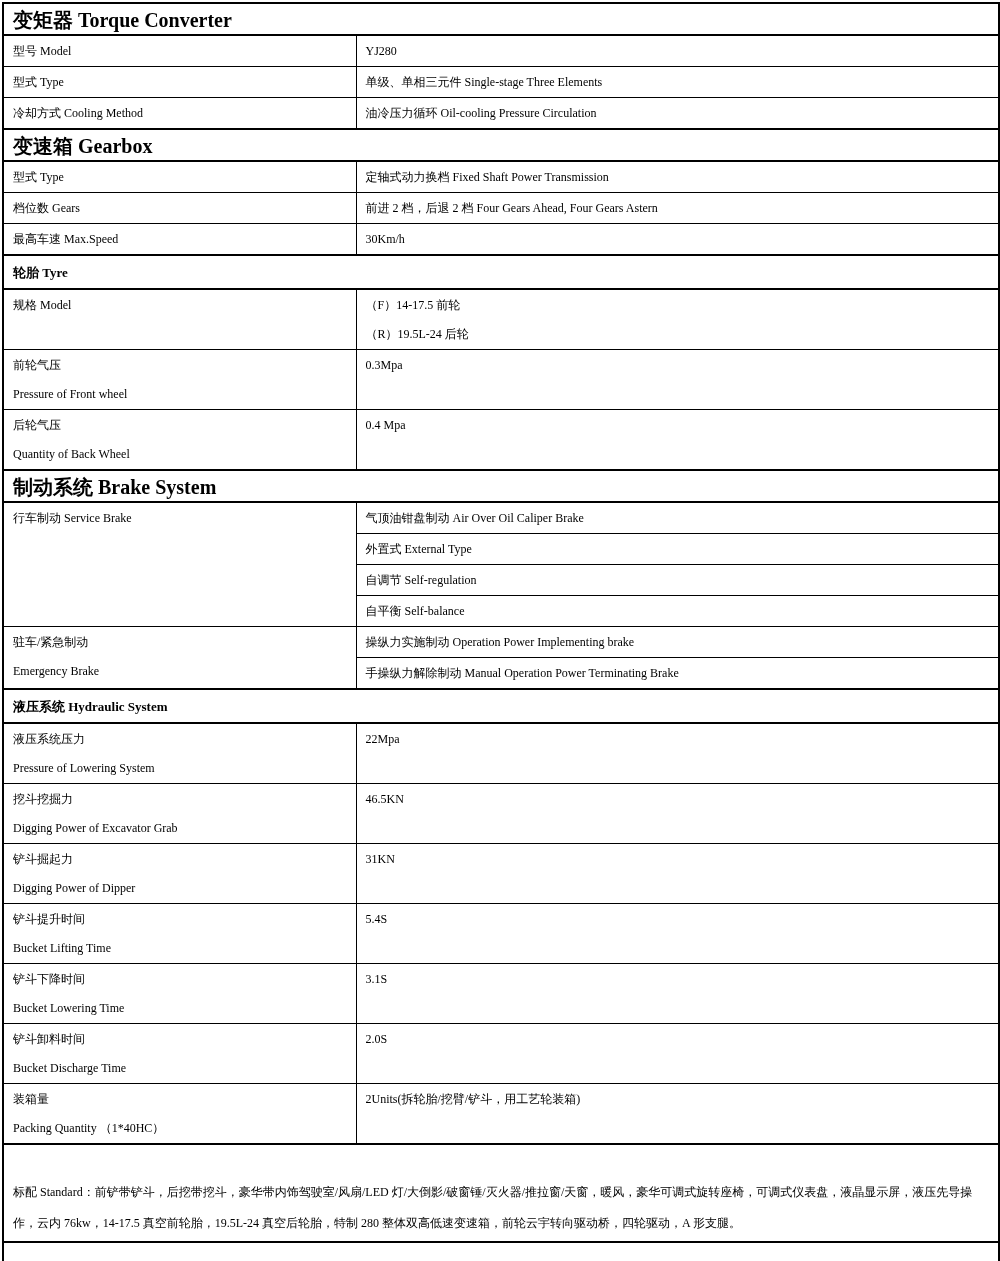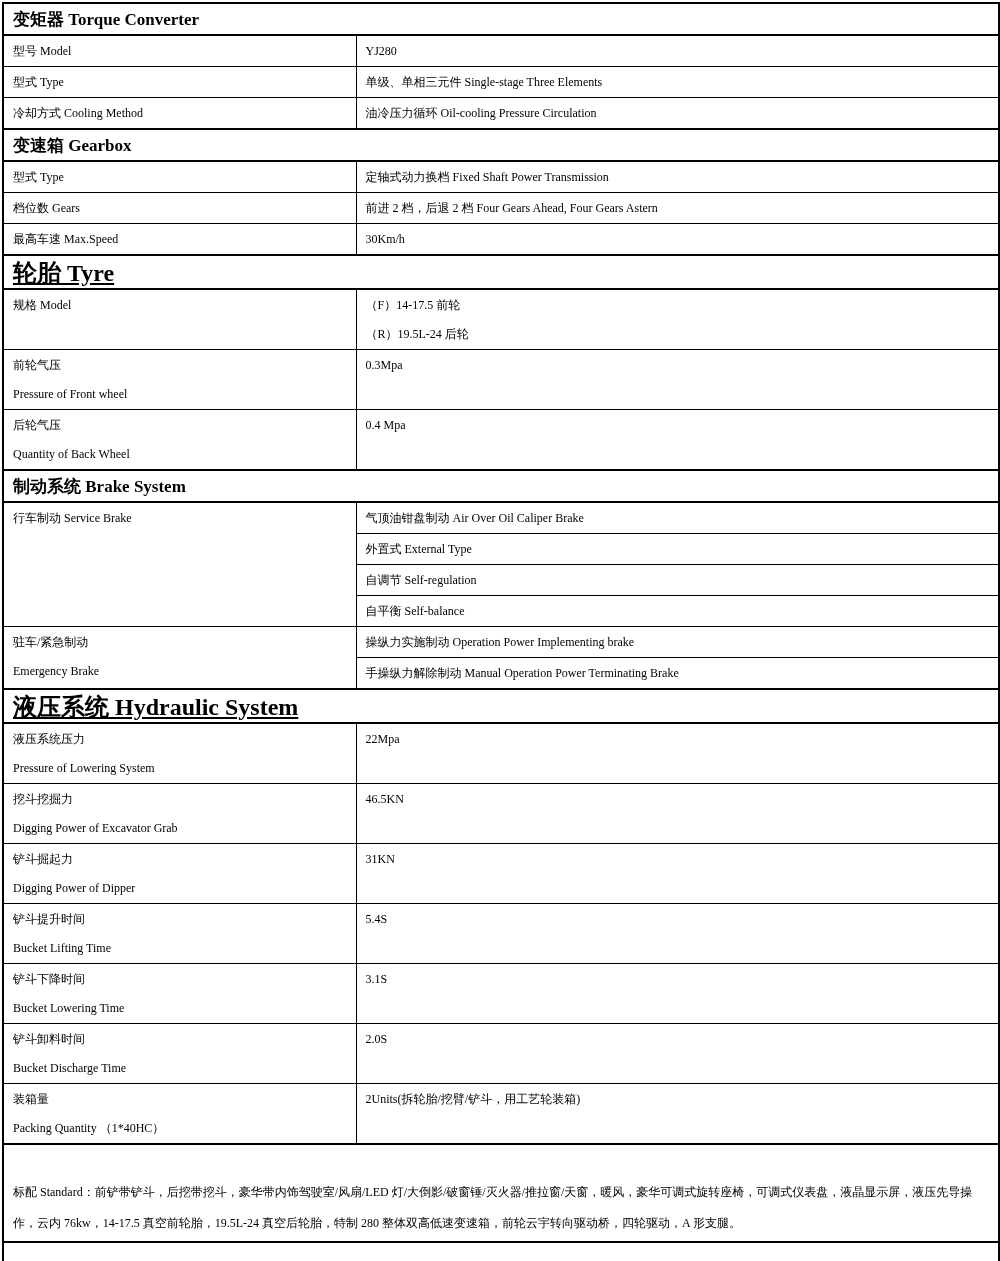--- a/index.html
+++ b/index.html
@@ -34,7 +34,7 @@
 
   tr.section-row td {
     font-weight: bold;
-    font-size: 17px;
+    font-size: 20px;
     height: 29px;
     border-top-width: 2px;
     border-bottom-width: 2px;

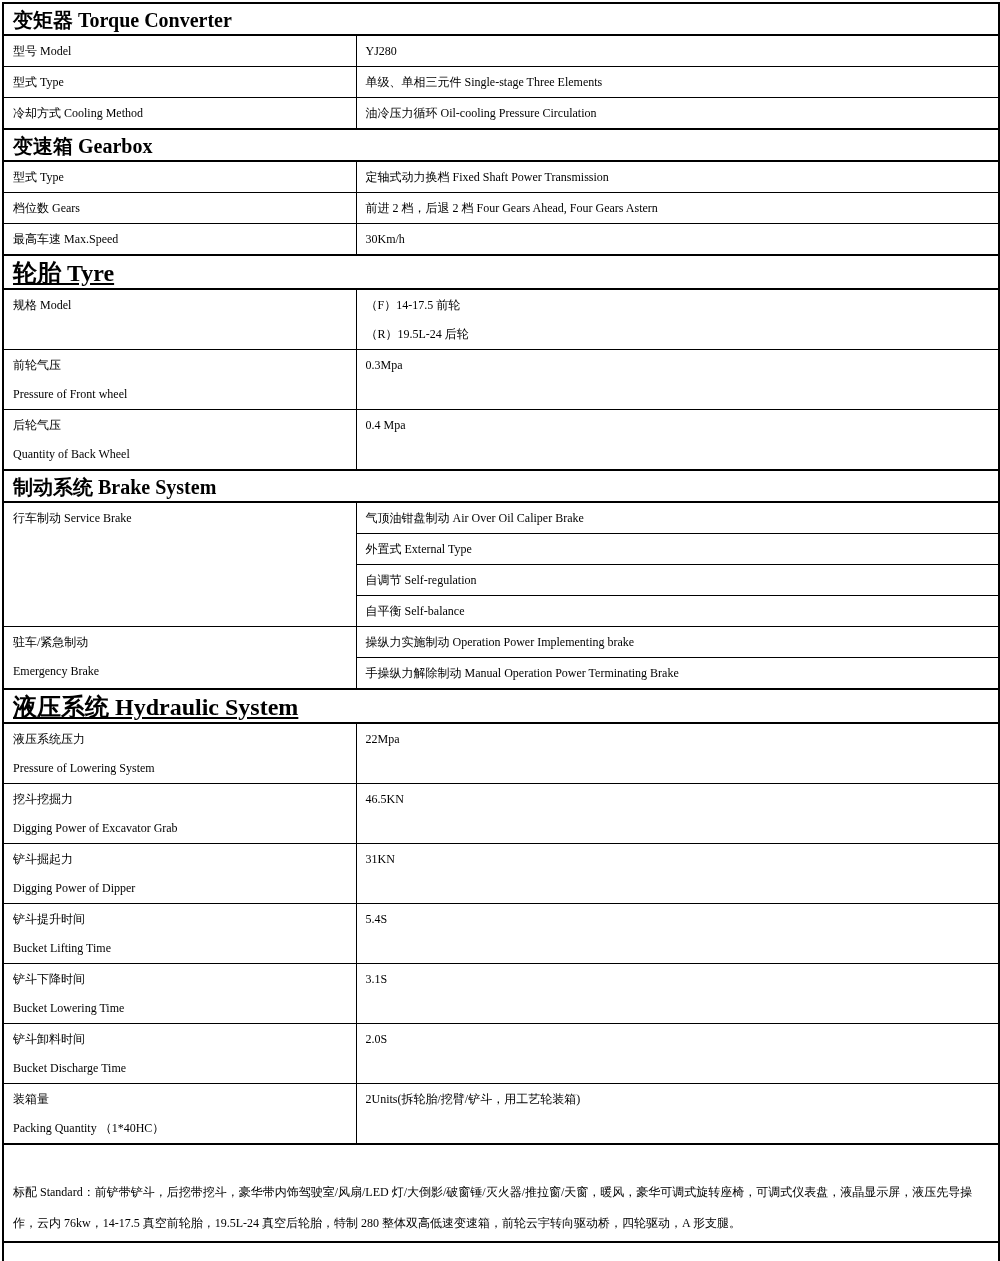--- a/index.html
+++ b/index.html
@@ -42,9 +42,8 @@
     line-height: 20px;
   }
   tr.section-row.large td {
-    font-size: 24px;
+    font-size: 13px;
     height: 31px;
-    text-decoration: underline;
   }
   tr.spec-row td { background: #ffffff; }
   tr.h1 { height: 30px; }

